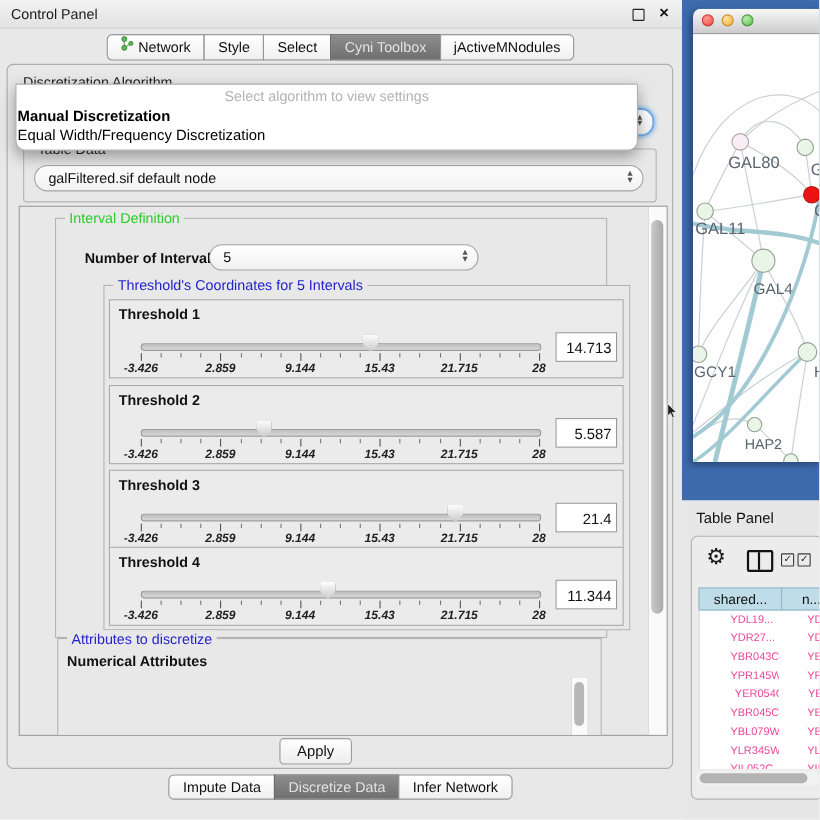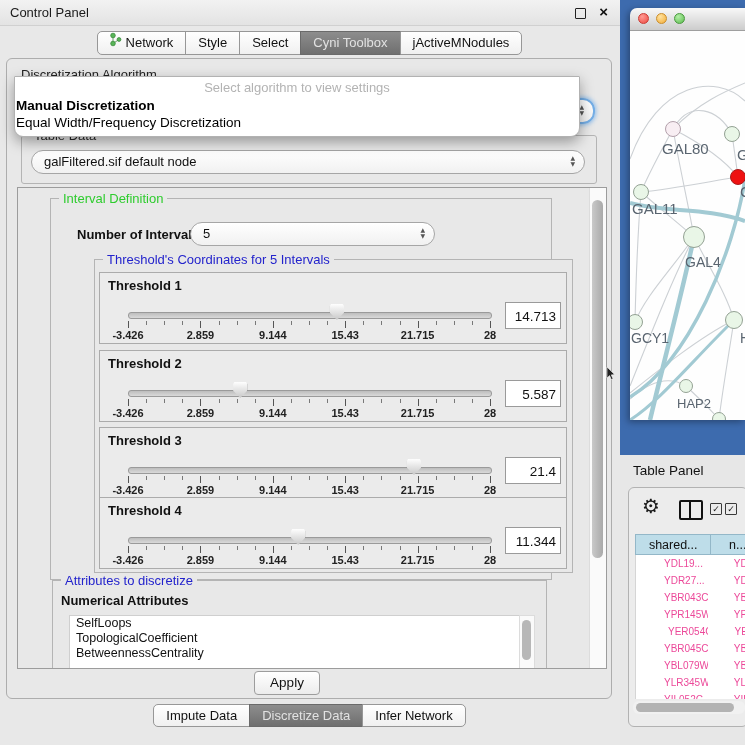--- a/index.html
+++ b/index.html
@@ -69,7 +69,7 @@
   .tick{position:absolute;top:0;width:1px;height:4px;background:#787878;}
   .tick.major{height:7px;background:#555;}
   .scale-labels{position:absolute;left:28px;top:56px;width:362px;height:12px;}
-  .scale-labels span{position:absolute;transform:translateX(-50%);font-size:11px;font-weight:bold;color:#222;white-space:nowrap;}
+  .scale-labels span{position:absolute;transform:translateX(-50%);font-size:11px;font-weight:bold;color:#222;white-space:nowrap;font-style:italic;}
   .th-value{position:absolute;right:5px;top:29px;width:56px;height:27px;background:#fff;border:1px solid #9a9a9a;
             font-size:13.5px;line-height:27px;text-align:right;padding-right:4px;box-sizing:border-box;color:#111;}
 

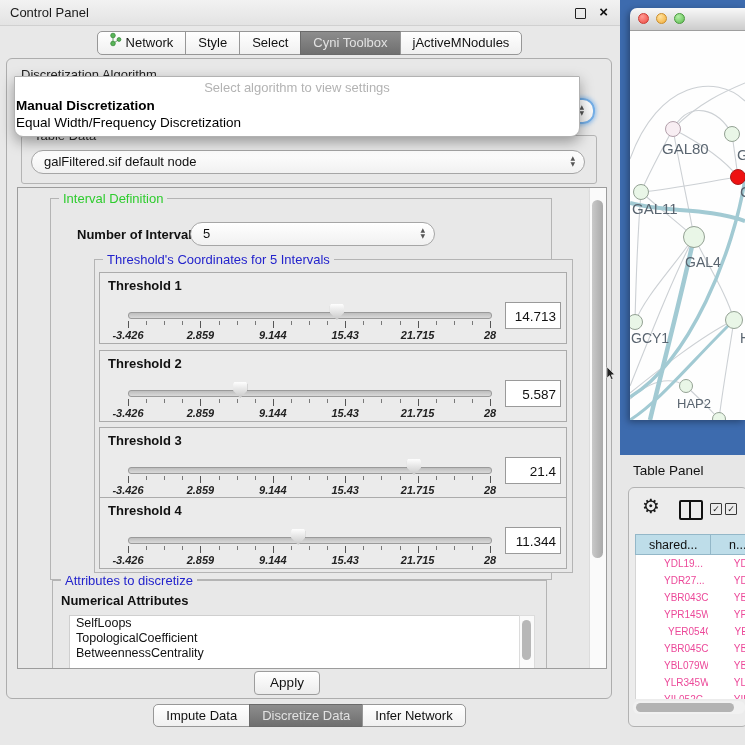--- a/index.html
+++ b/index.html
@@ -356,11 +356,6 @@
       <div class="fieldset attributes-group">
         <span class="group-legend legend-blue">Attributes to discretize</span>
         <span class="attr-title">Numerical Attributes</span>
-        <div class="attr-list">
-            <div class="attr-item">SelfLoops</div>
-            <div class="attr-item">TopologicalCoefficient</div>
-            <div class="attr-item">BetweennessCentrality</div>
-          </div>
         <div class="attr-scroll">
           <div class="attr-thumb"></div>
         </div>

